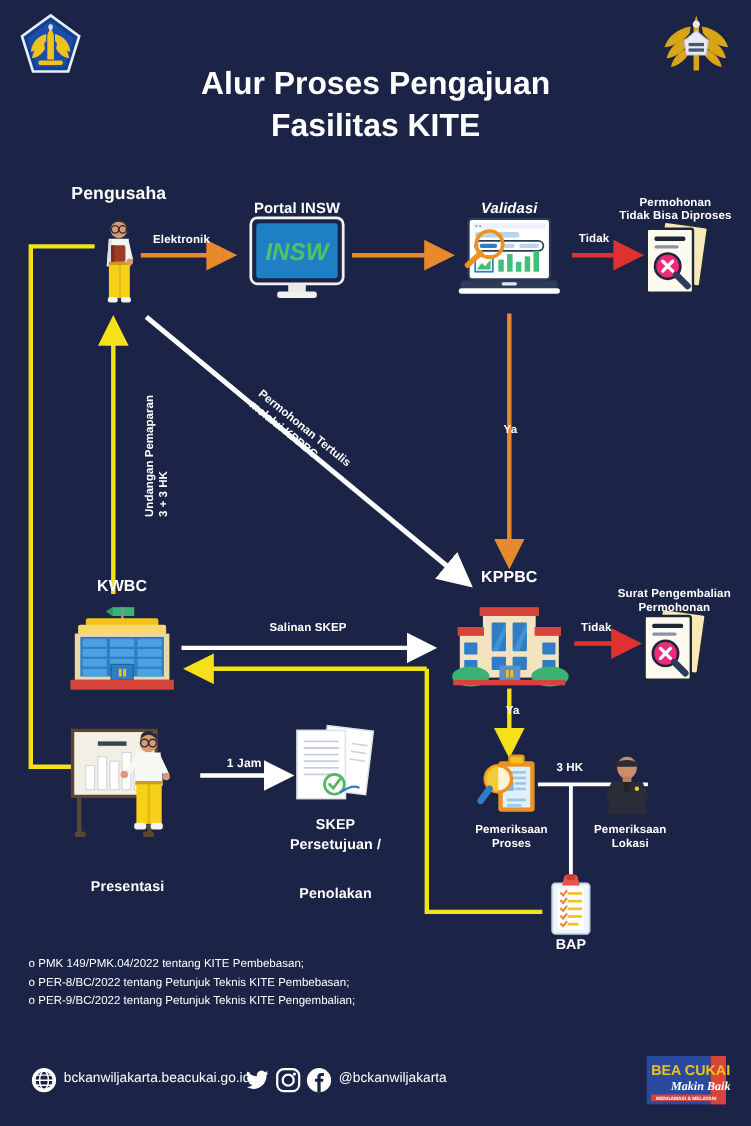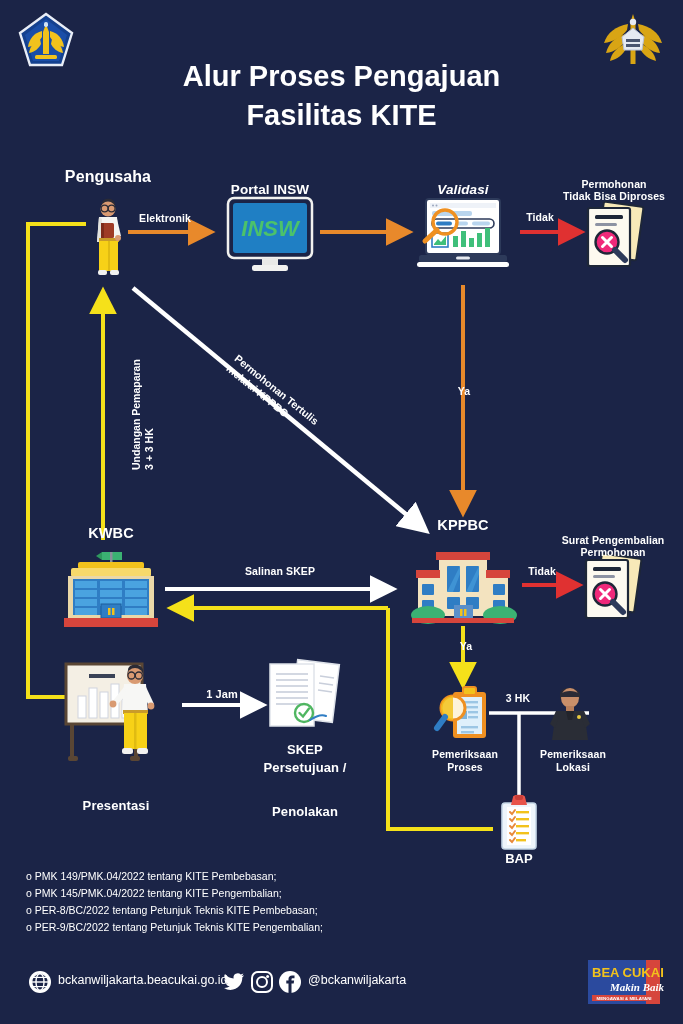--- a/index.html
+++ b/index.html
@@ -403,7 +403,6 @@
 
   <div class="abs" id="footnotes" style="left:26px;top:868px;width:400px;font-size:10.5px;line-height:1.62;">
       <div>o PMK 149/PMK.04/2022 tentang KITE Pembebasan;</div>
-      <div>o PMK 145/PMK.04/2022 tentang KITE Pengembalian;</div>
       <div>o PER-8/BC/2022 tentang Petunjuk Teknis KITE Pembebasan;</div>
       <div>o PER-9/BC/2022 tentang Petunjuk Teknis KITE Pengembalian;</div>
     </div>

